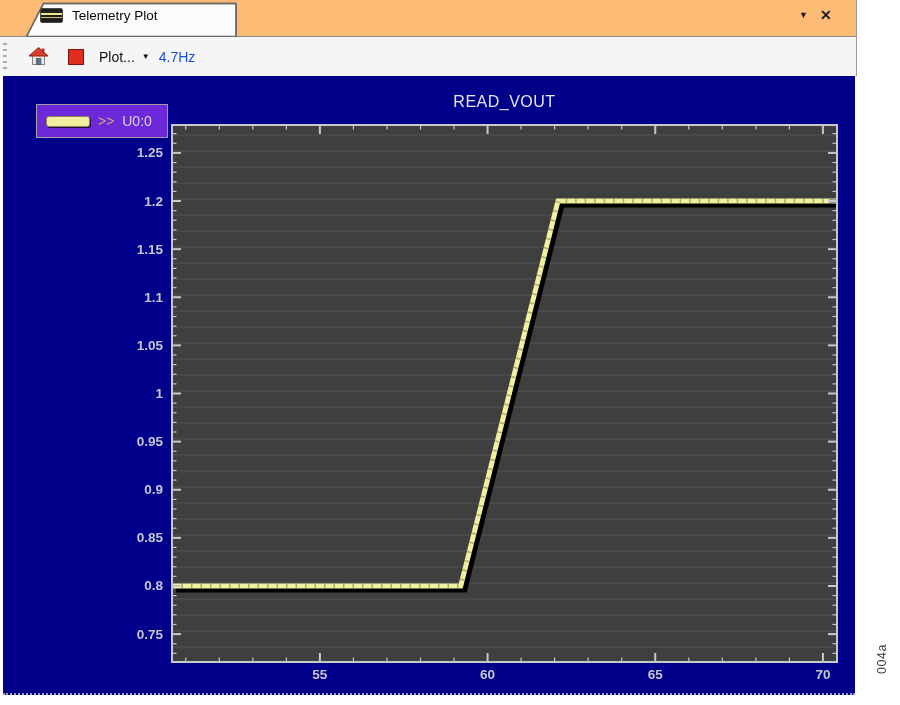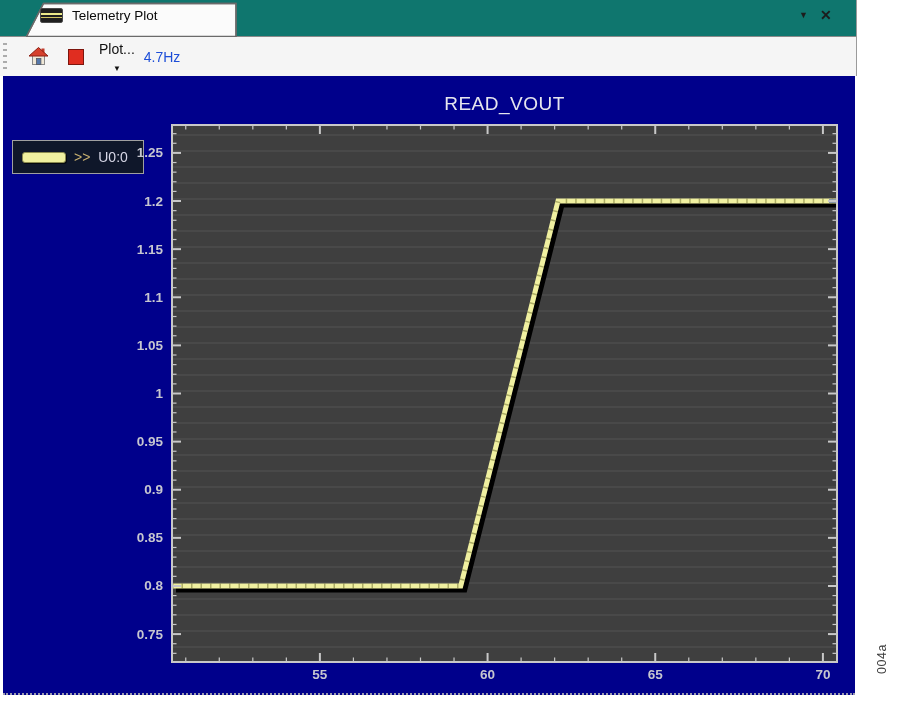--- a/index.html
+++ b/index.html
@@ -9,7 +9,7 @@
   
   .hdr{position:absolute;left:0;top:0;width:856px;height:76px;background:#ffffff;
        border-right:1px solid #9a9a9a;}
-  .tabbar{position:relative;height:36px;border-bottom:1px solid #8a8a8a;background:#0f766e;}
+  .tabbar{position:relative;height:36px;border-bottom:1px solid #8a8a8a;background:#fdba74;}
   .tab-shape{position:absolute;left:26px;top:2px;}
   .tab-content{position:absolute;left:40px;top:8px;display:flex;align-items:center;gap:9px;}
   .tab-icon{width:21px;height:13px;border-radius:2px;border:1px solid #4a4a4a;

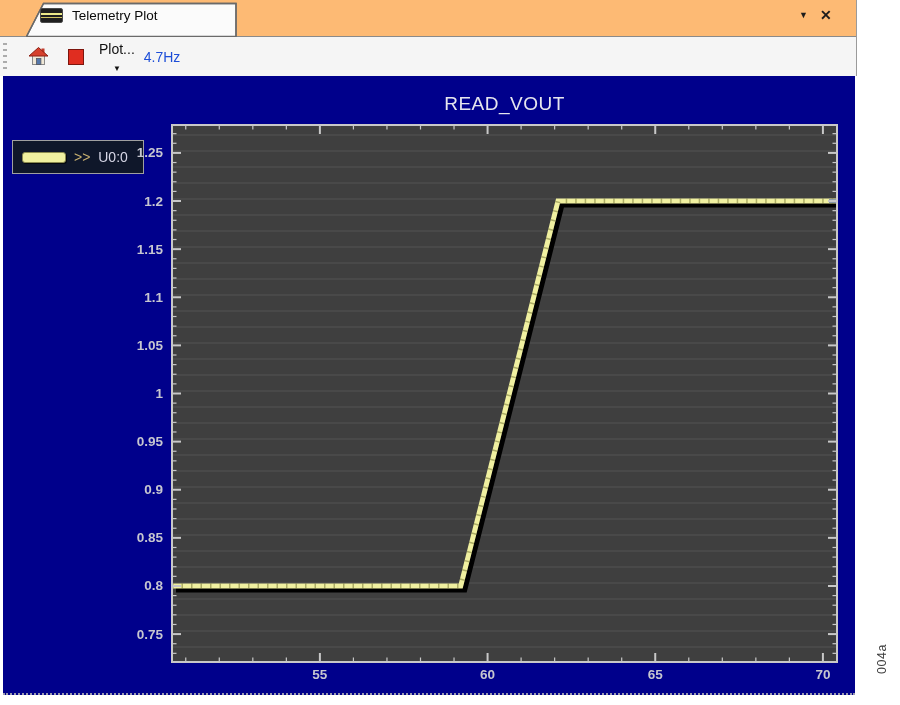--- a/index.html
+++ b/index.html
@@ -24,7 +24,7 @@
         background:repeating-linear-gradient(180deg,#ababab 0 2px,transparent 2px 6px);}
   .home-btn{margin-left:20px;width:22px;height:22px;display:flex;align-items:center;justify-content:center;}
   .stop-btn{margin-left:19px;width:14px;height:14px;background:#e02d20;border:1px solid #7d150d;}
-  .plot-menu{margin-left:15px;display:flex;align-items:center;gap:7px;font-size:14px;color:#111;flex-direction:column;}
+  .plot-menu{margin-left:15px;display:flex;align-items:center;gap:7px;font-size:14px;color:#111;}
   .menu-arrow{font-size:8px;color:#111;}
   .rate{margin-left:9px;font-size:14px;color:#1d4ed8;}
 

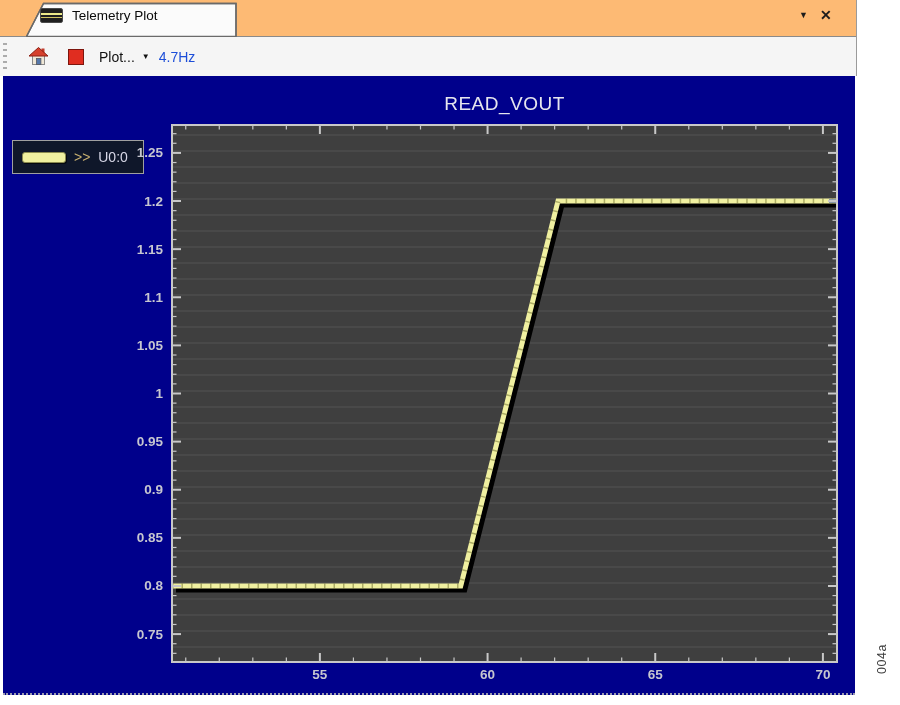--- a/index.html
+++ b/index.html
@@ -32,7 +32,7 @@
   .panel{position:absolute;left:3px;top:76px;width:852px;height:617px;background:#00008B;
          border-bottom:2px dotted #9a9ab0;}
   .plot-title{position:absolute;left:172px;top:93px;width:665px;text-align:center;
-              font-size:19px;letter-spacing:.5px;color:#E6E6EE;}
+              font-size:16px;letter-spacing:.5px;color:#E6E6EE;}
   .legend{position:absolute;left:12px;top:104px;width:130px;height:32px;background:#0f172a;
           border:1px solid #A0A0A0;display:flex;align-items:center;margin-top:36px;}
   .legend-swatch{margin-left:9px;width:42px;height:9px;background:#F0F0A0;border:1px solid #8a8a50;

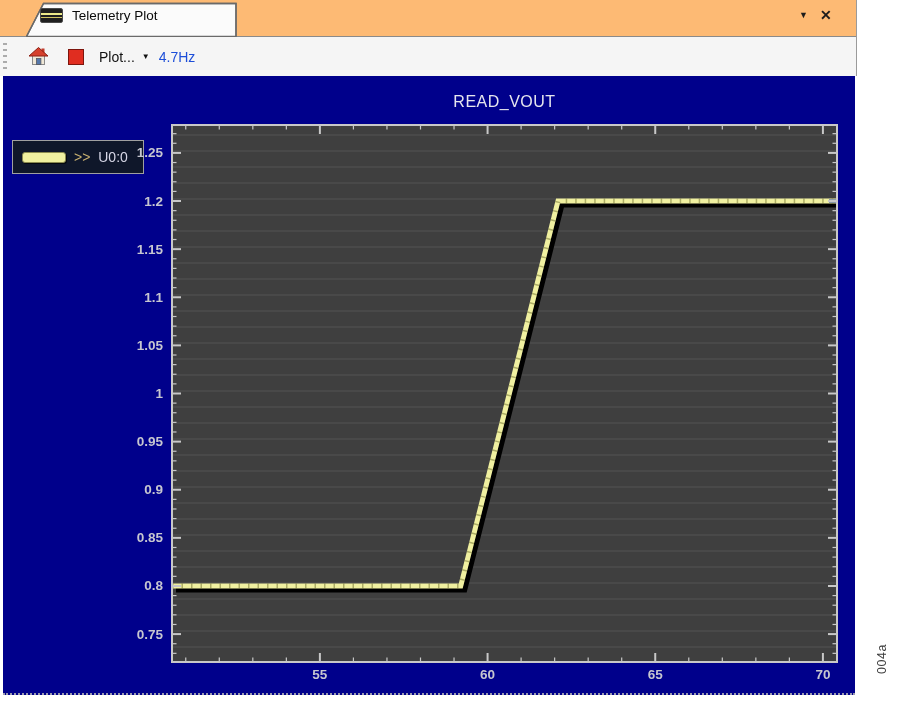--- a/index.html
+++ b/index.html
@@ -33,8 +33,8 @@
          border-bottom:2px dotted #9a9ab0;}
   .plot-title{position:absolute;left:172px;top:93px;width:665px;text-align:center;
               font-size:16px;letter-spacing:.5px;color:#E6E6EE;}
-  .legend{position:absolute;left:12px;top:104px;width:130px;height:32px;background:#0f172a;
-          border:1px solid #A0A0A0;display:flex;align-items:center;margin-top:36px;}
+  .legend{position:absolute;left:36px;top:104px;width:130px;height:32px;background:#6d28d9;
+          border:1px solid #A0A0A0;display:flex;align-items:center;}
   .legend-swatch{margin-left:9px;width:42px;height:9px;background:#F0F0A0;border:1px solid #8a8a50;
                  border-radius:3px;box-shadow:1px 1px 0 rgba(0,0,0,.65);}
   .legend-text{margin-left:8px;font-size:14px;white-space:nowrap;}

